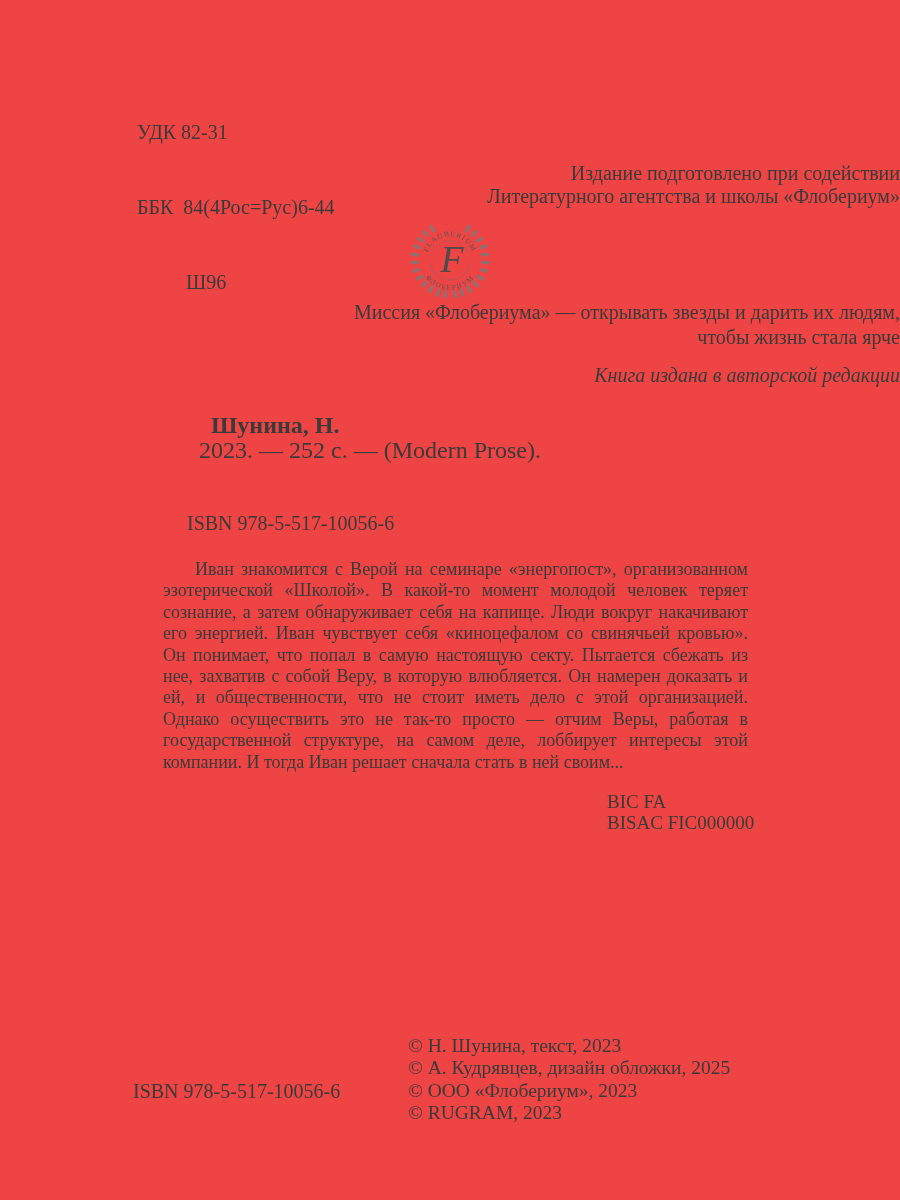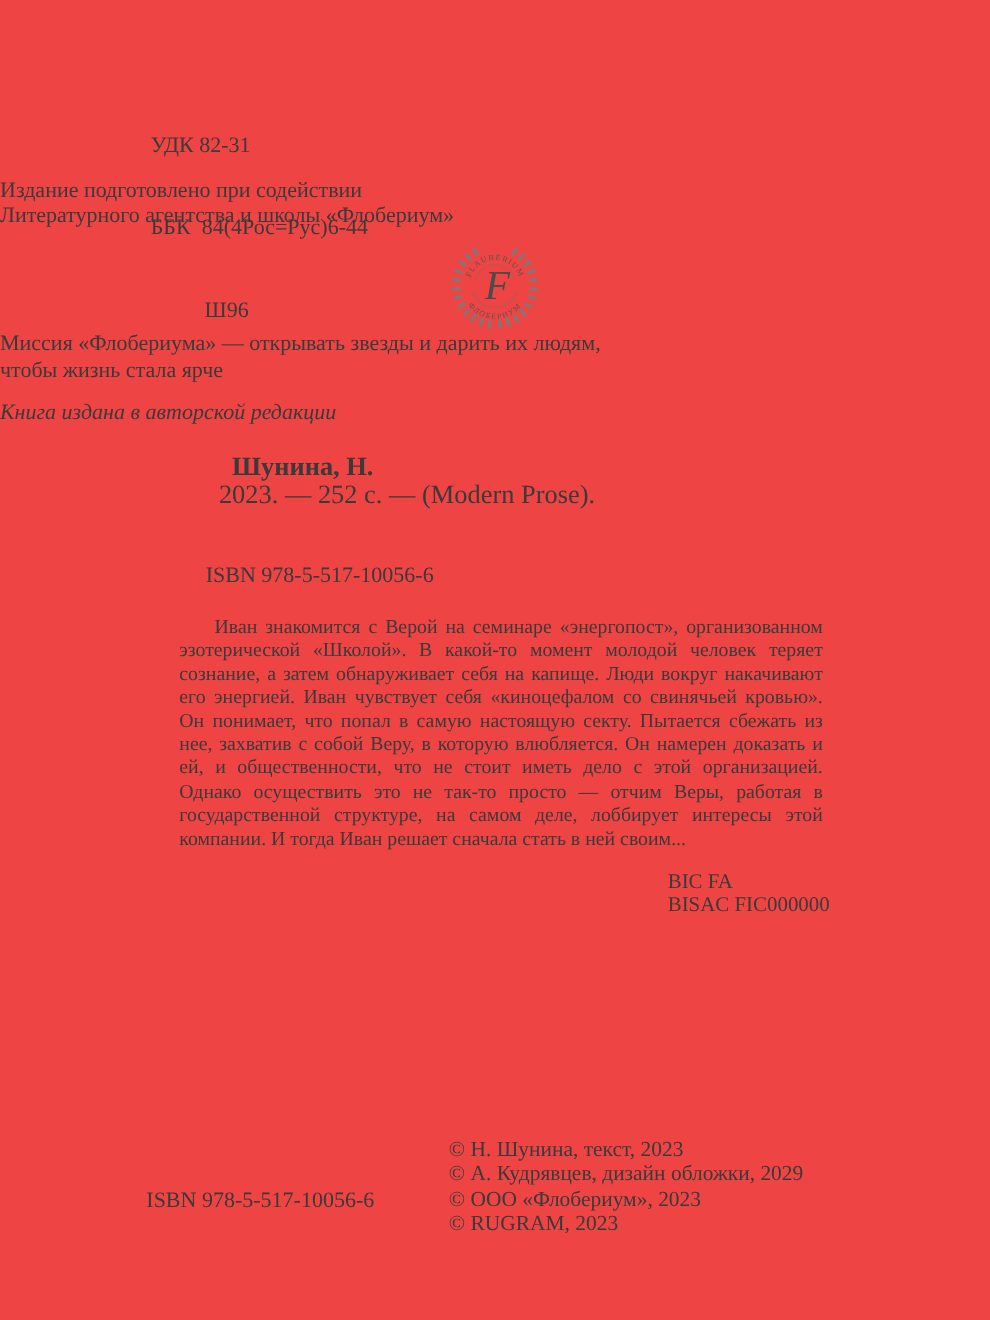--- a/index.html
+++ b/index.html
@@ -17,7 +17,7 @@
   .classification{left:137px;top:70px;font-size:20px;line-height:25px;white-space:pre;}
   .classification .sign-indent{padding-left:49px;}
   
-  .center-block{left:0;width:900px;text-align:left;}
+  .center-block{left:0;width:900px;text-align:right;}
   .edition-note{top:162px;font-size:20px;line-height:23px;}
   .mission{top:300px;font-size:20px;line-height:24.5px;}
   .edition-statement{top:364px;font-size:20px;font-style:italic;}

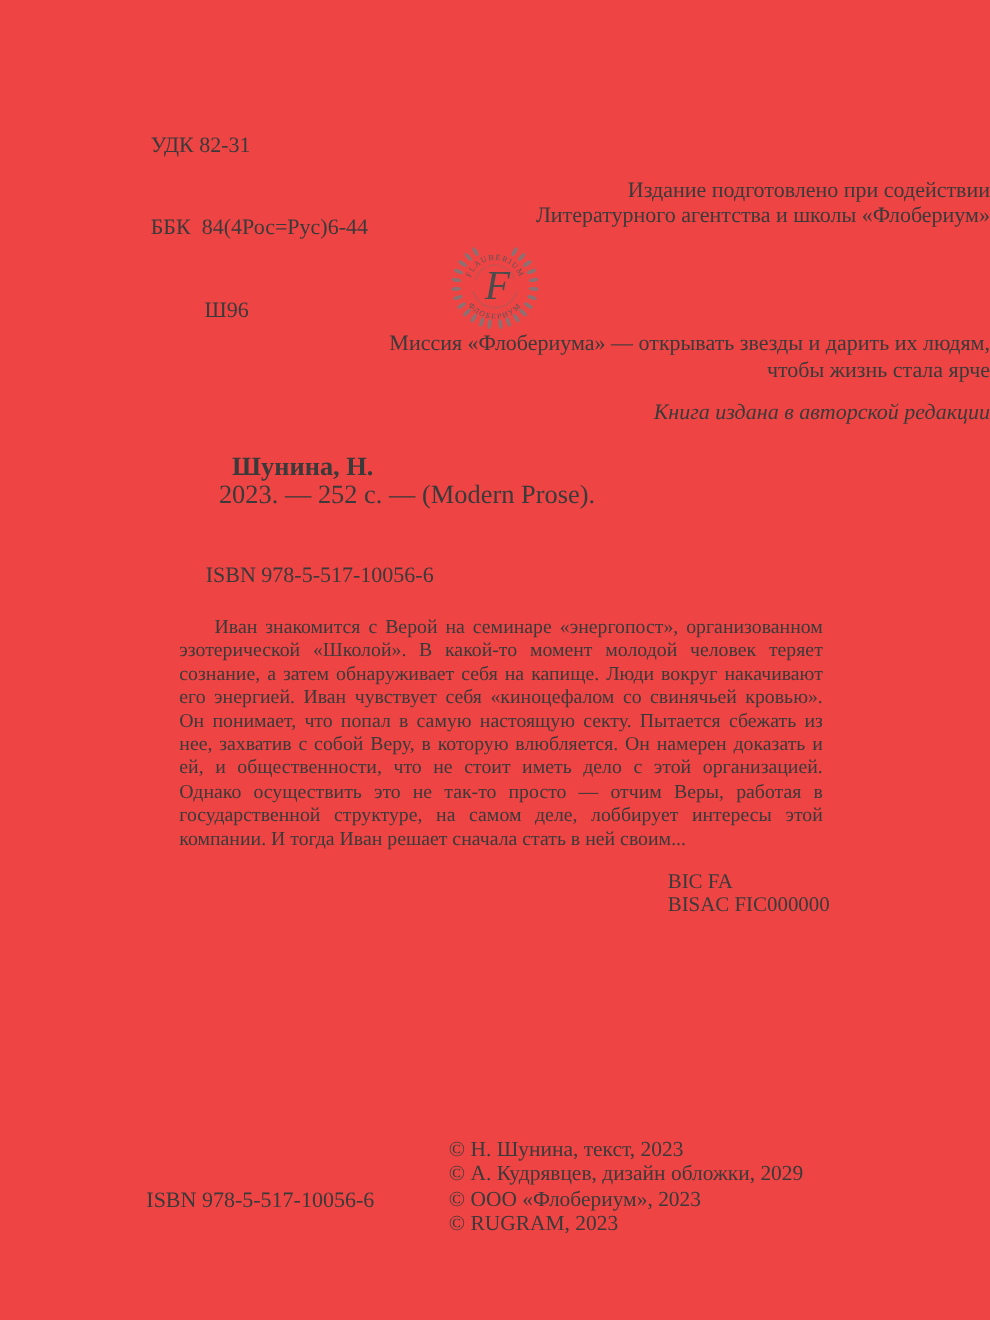--- a/index.html
+++ b/index.html
@@ -134,7 +134,7 @@
 
   <div class="abs copyrights">
     <div>© Н. Шунина, текст, 2023</div>
-    <div>© А. Кудрявцев, дизайн обложки, 2029</div>
+    <div>© А. Кудрявцев, дизайн обложки, 2025</div>
     <div>© ООО «Флобериум», 2023</div>
     <div>© RUGRAM, 2023</div>
   </div>

